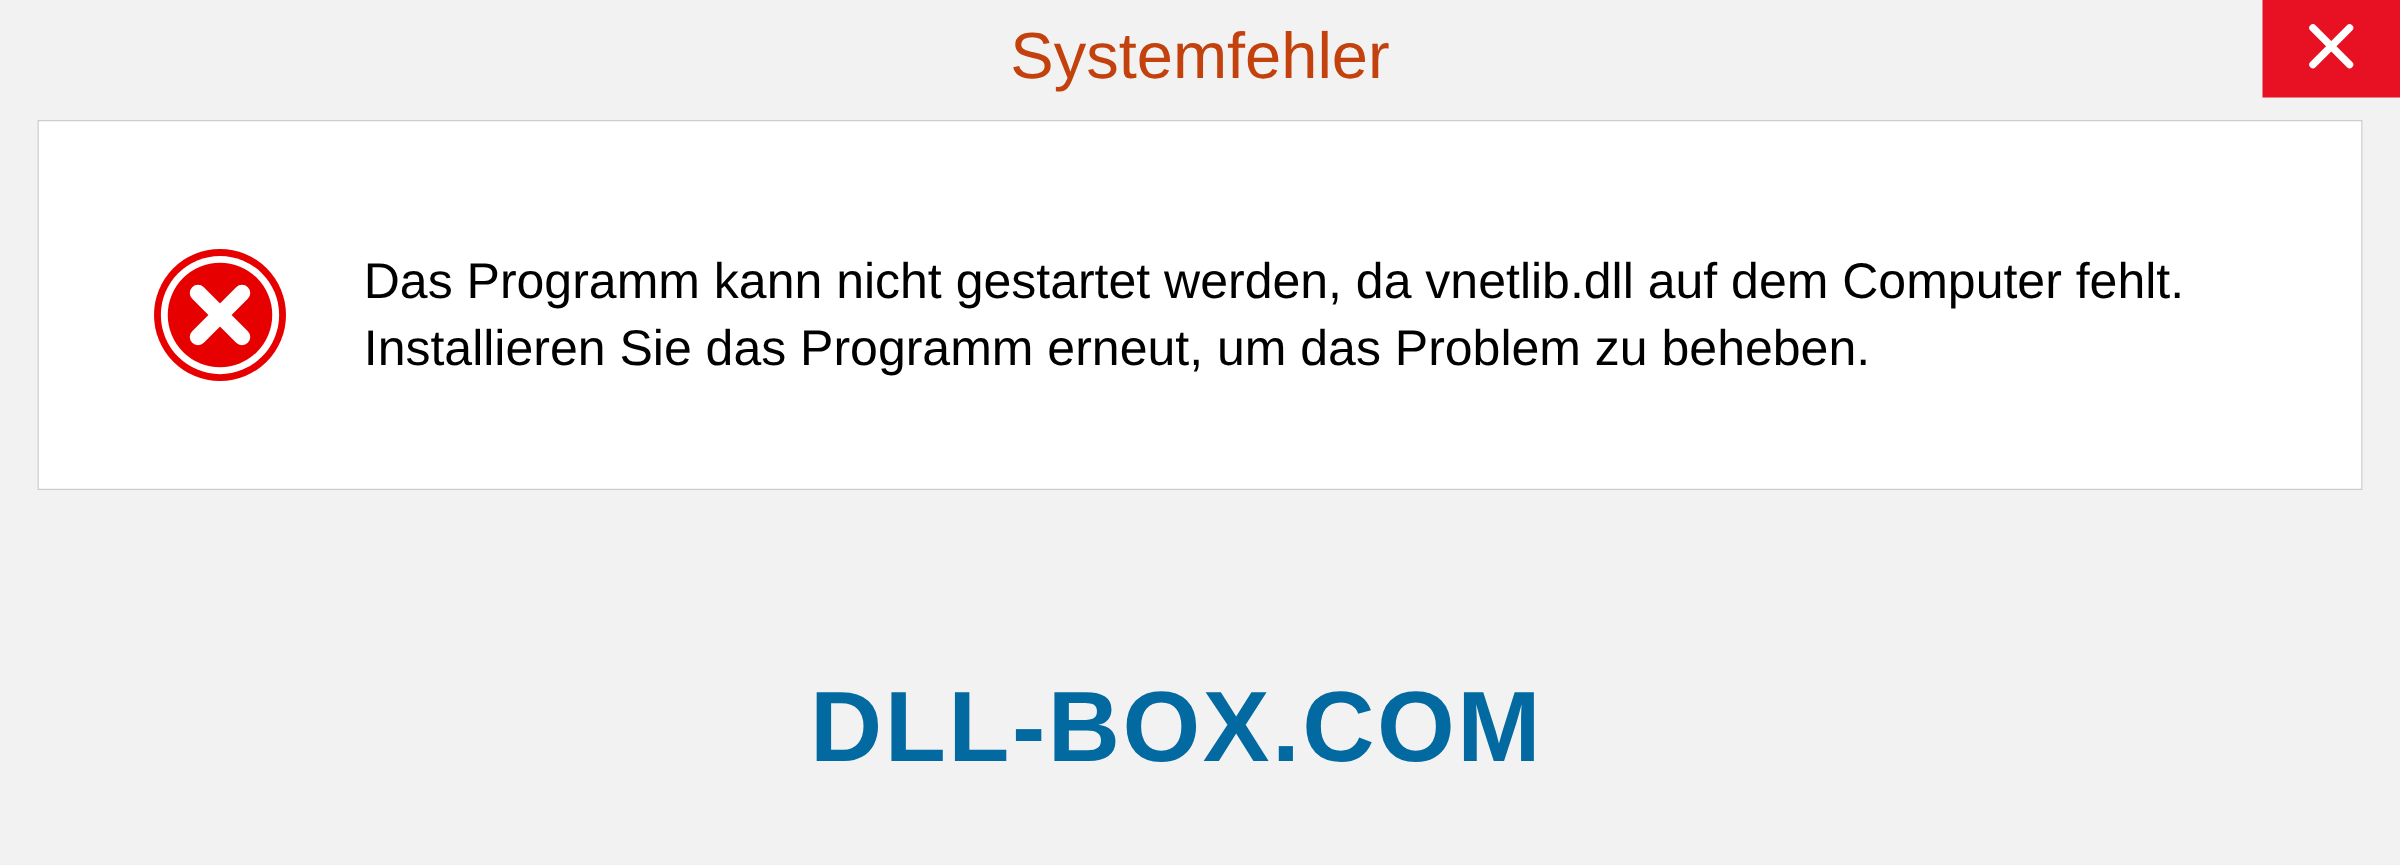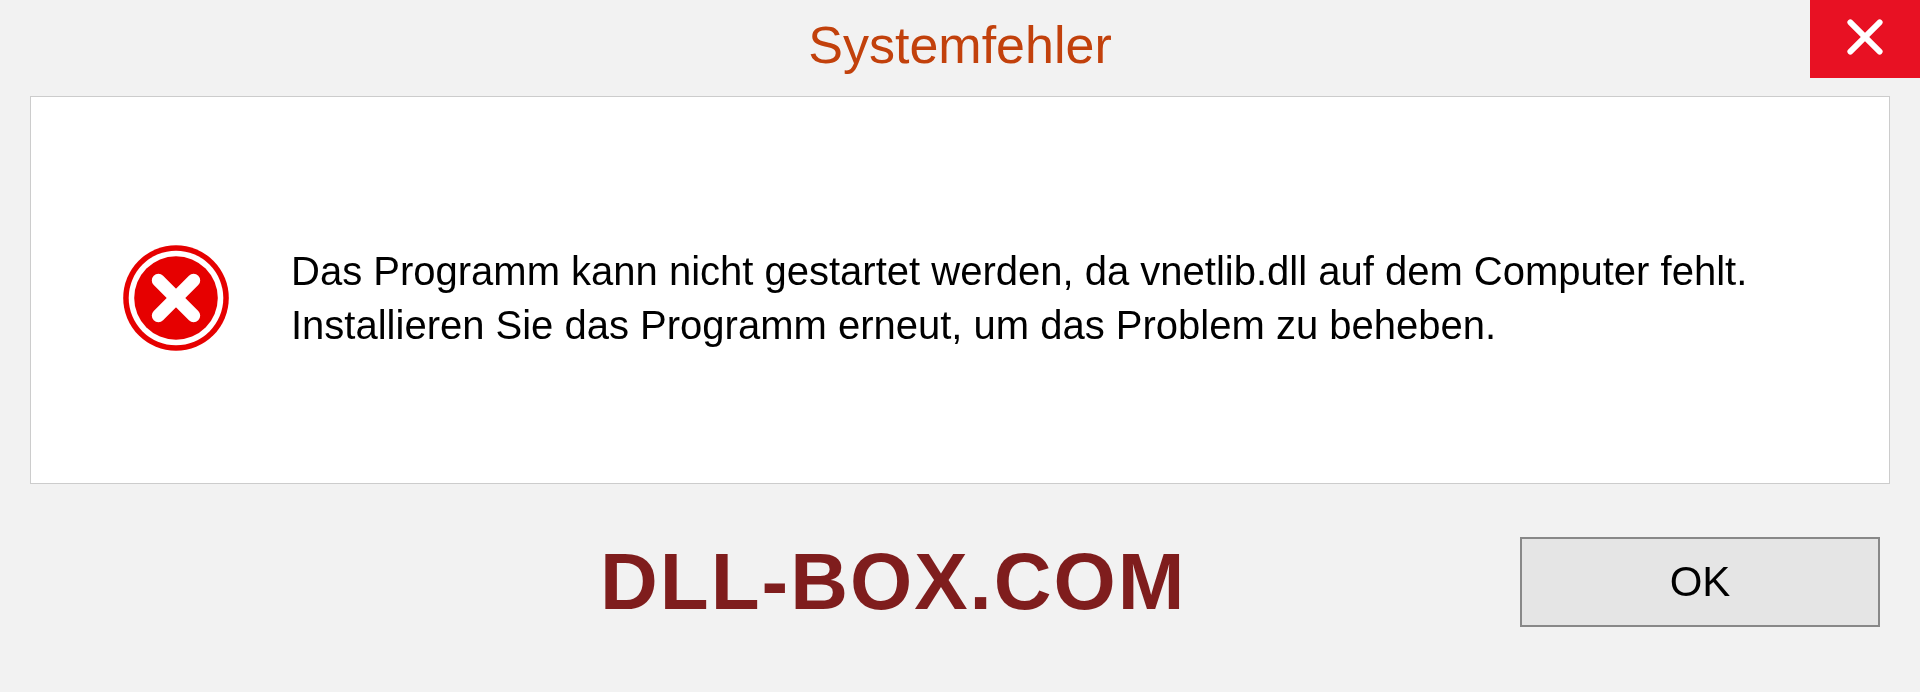--- a/index.html
+++ b/index.html
@@ -40,7 +40,7 @@
     margin: 6px 30px 0 30px;
     background: #fff;
     border: 1px solid #ccc;
-    height: 388px;
+    height: 296px;
     display: flex;
     align-items: center;
     padding: 15px 50px 0 90px;

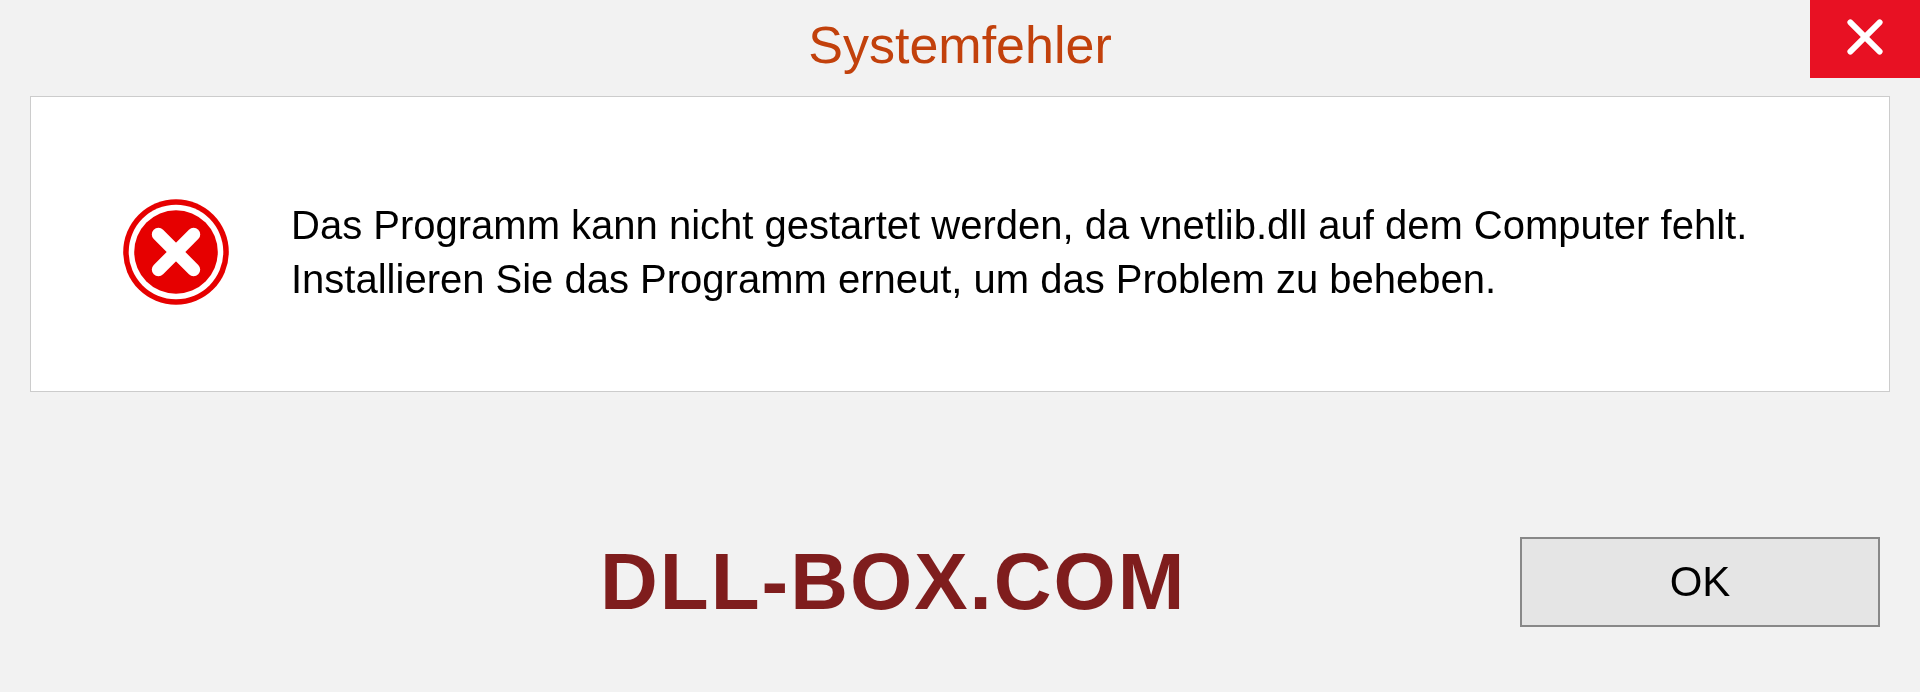--- a/index.html
+++ b/index.html
@@ -72,10 +72,11 @@
   .watermark {
     font-size: 80px;
     font-weight: 900;
-    color: #7f1d1d;
+    color: #0369a1;
     letter-spacing: 2px;
     padding-left: 600px;
     font-family: Arial, sans-serif;
+    margin-left: 48px;
   }
   .ok-btn {
     width: 360px;

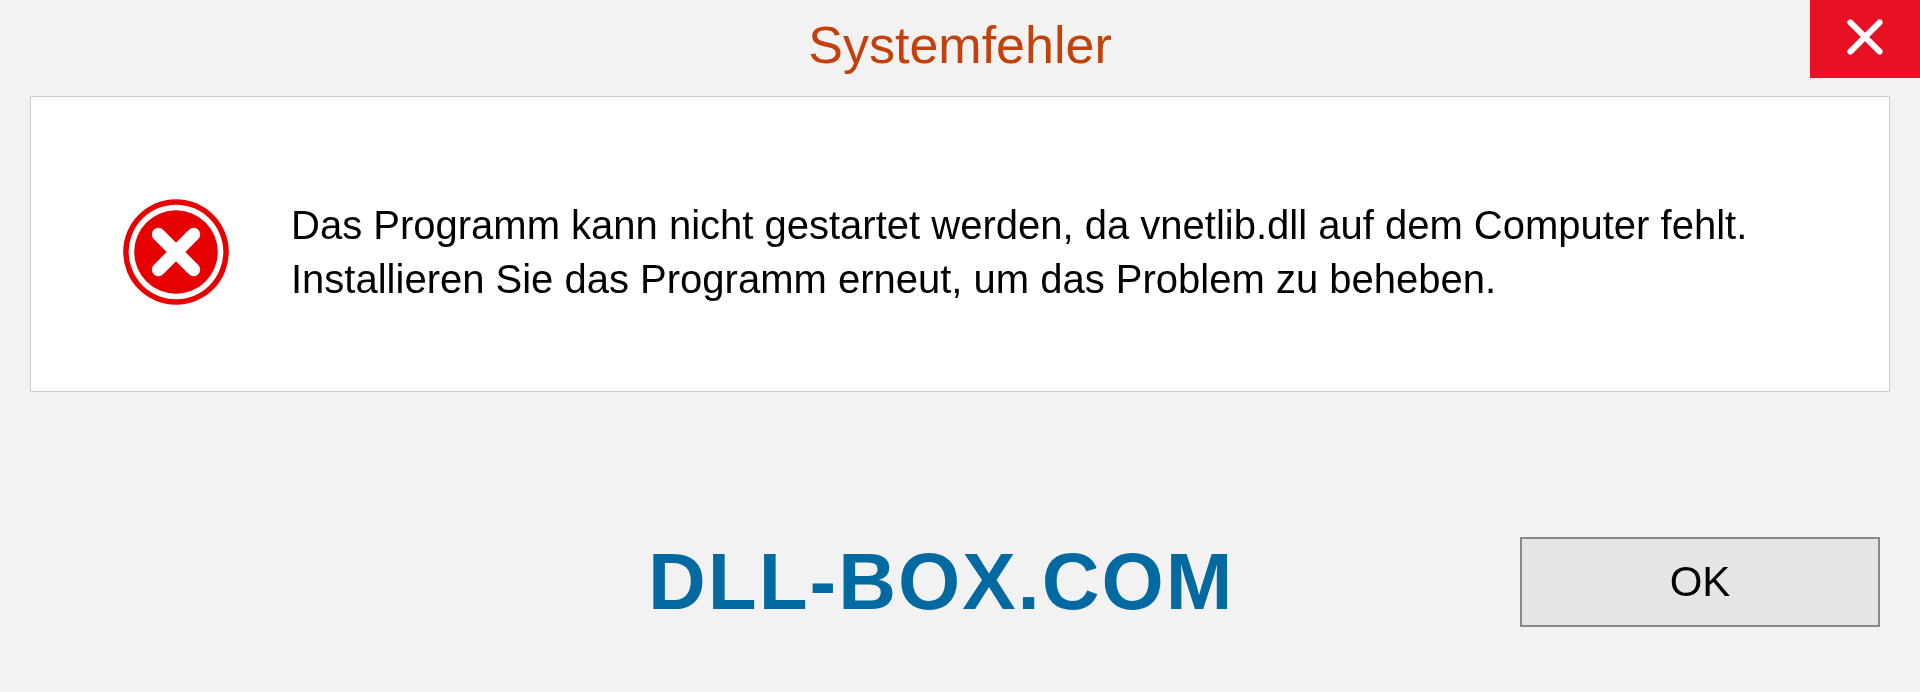--- a/index.html
+++ b/index.html
@@ -122,9 +122,6 @@
 
 <div class="footer">
   <div class="watermark">DLL-BOX.COM</div>
-  <div class="ok-btn">
-    <span>OK</span>
-  </div>
 </div>
 
 </body></html>

